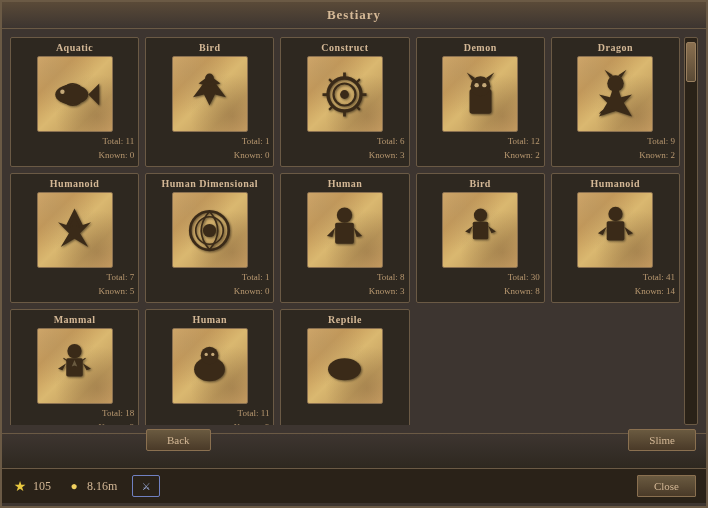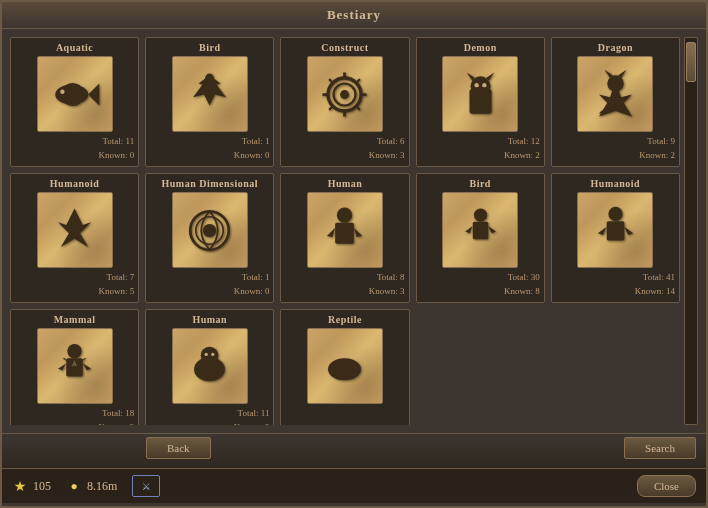--- a/index.html
+++ b/index.html
@@ -120,9 +120,9 @@
       background: linear-gradient(to bottom, #3d3530, #2e2820);
       border-top: 1px solid #6b5a45;
       display: flex;
-      align-items: flex-start;
+      align-items: flex-end;
       justify-content: center;
-      padding: 3px 10px;
+      padding: 17px 10px;
       gap: 19px;
       height: 35px;
     }

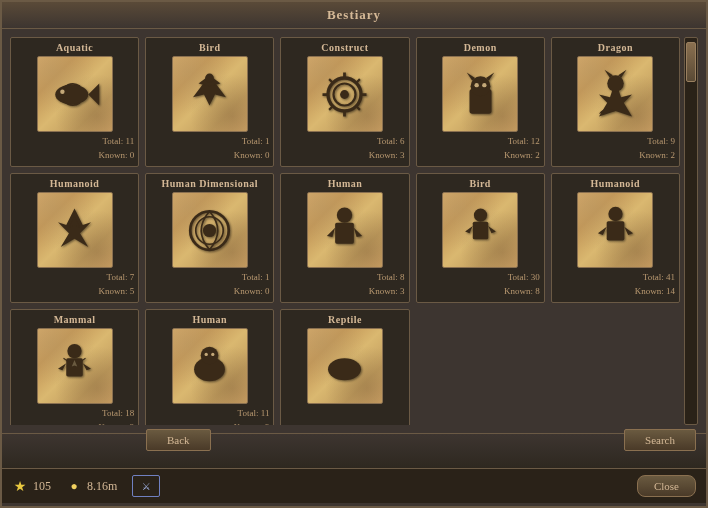--- a/index.html
+++ b/index.html
@@ -408,7 +408,7 @@
       <button class="bottom-btn">Back</button>
     </div>
     <div style="flex:1; display:flex; justify-content:flex-end;">
-      <button class="bottom-btn">Search</button>
+      <button class="bottom-btn">Slime</button>
     </div>
   </div>
 

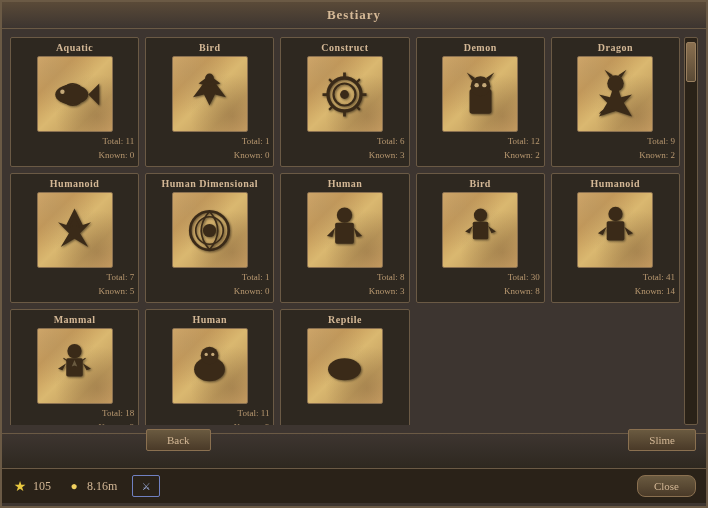--- a/index.html
+++ b/index.html
@@ -188,7 +188,7 @@
       padding: 4px 16px;
       cursor: pointer;
       font-family: 'Georgia', serif;
-      border-radius: 8px;
+      border-radius: 1px;
     }
     
     .parchment {

